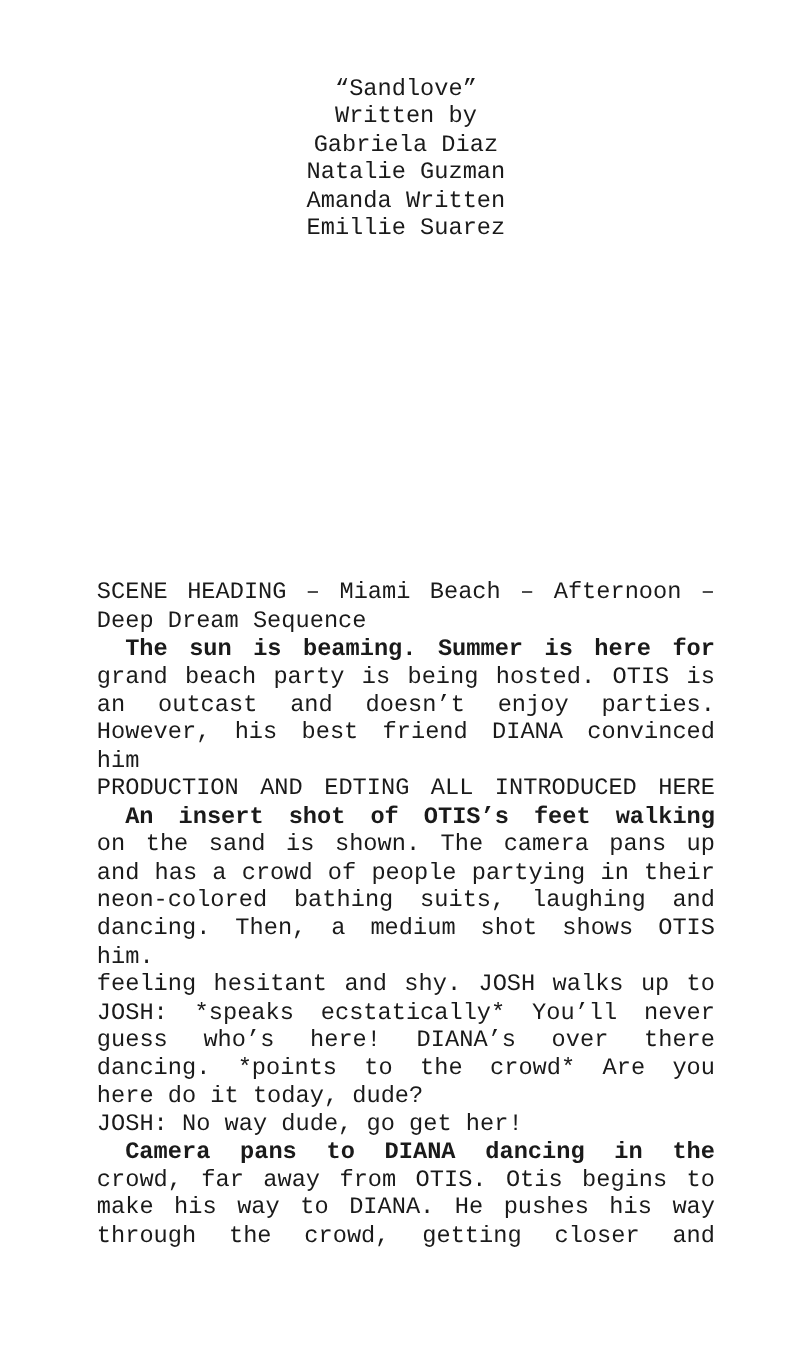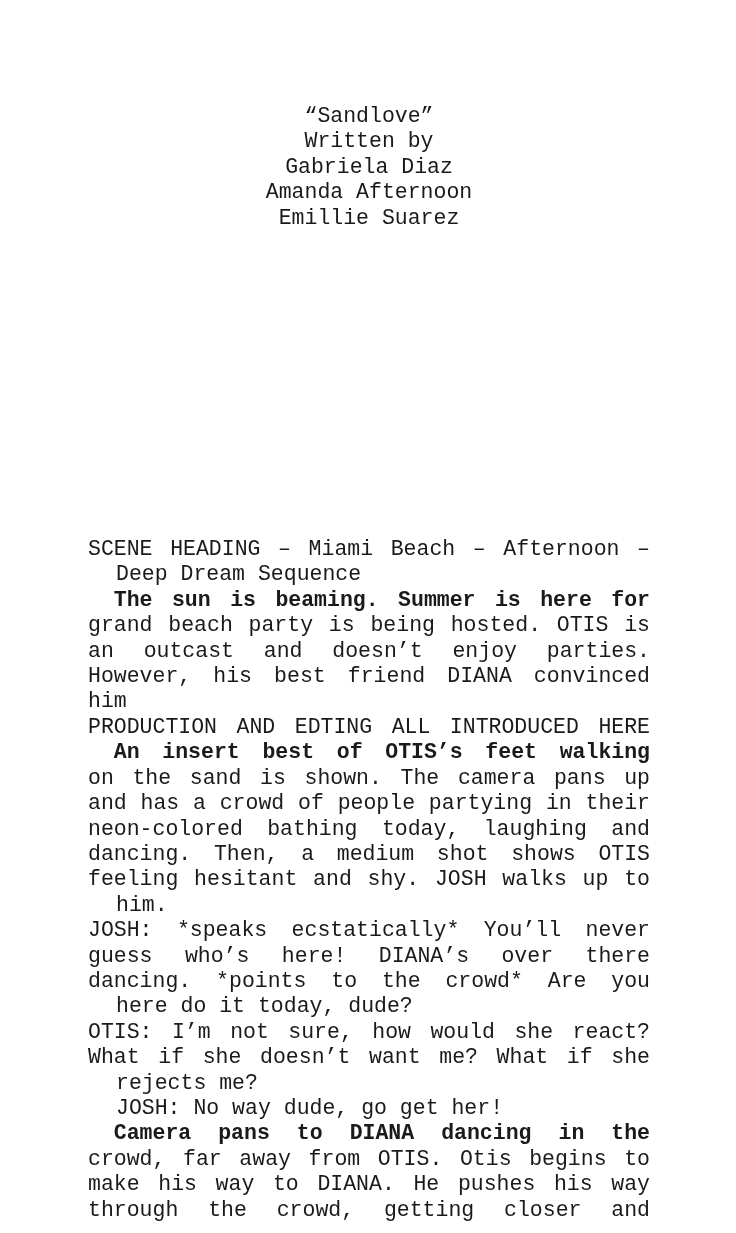--- a/index.html
+++ b/index.html
@@ -18,7 +18,7 @@
     box-sizing: border-box;
     width: 736px;
     height: 1233px;
-    padding-top: 104px;
+    padding-top: 69px;
     overflow: hidden;
   }
   .title-block {

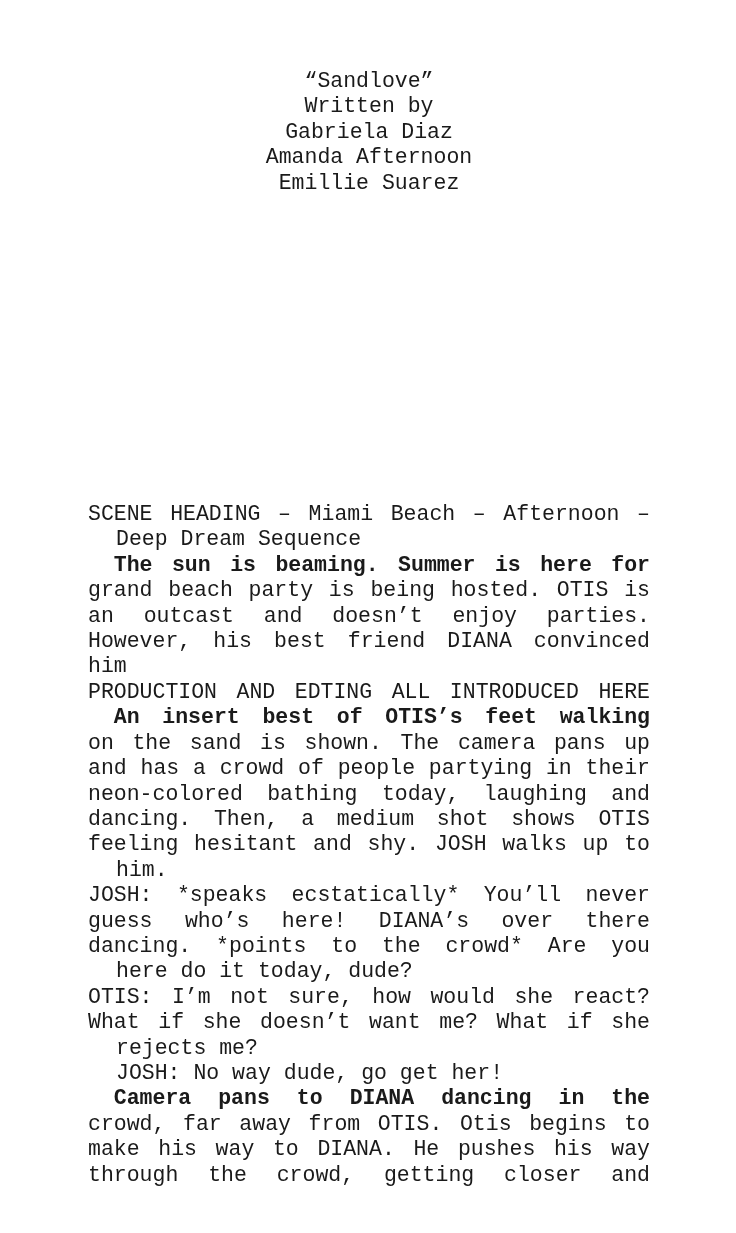--- a/index.html
+++ b/index.html
@@ -66,6 +66,7 @@
       <div class="title-line">“Sandlove”</div>
       <div class="title-line">Written by</div>
       <div class="title-line">Gabriela Diaz</div>
+      <div class="title-line">Natalie Guzman</div>
       <div class="title-line">Amanda Afternoon</div>
       <div class="title-line">Emillie Suarez</div>
     </div>

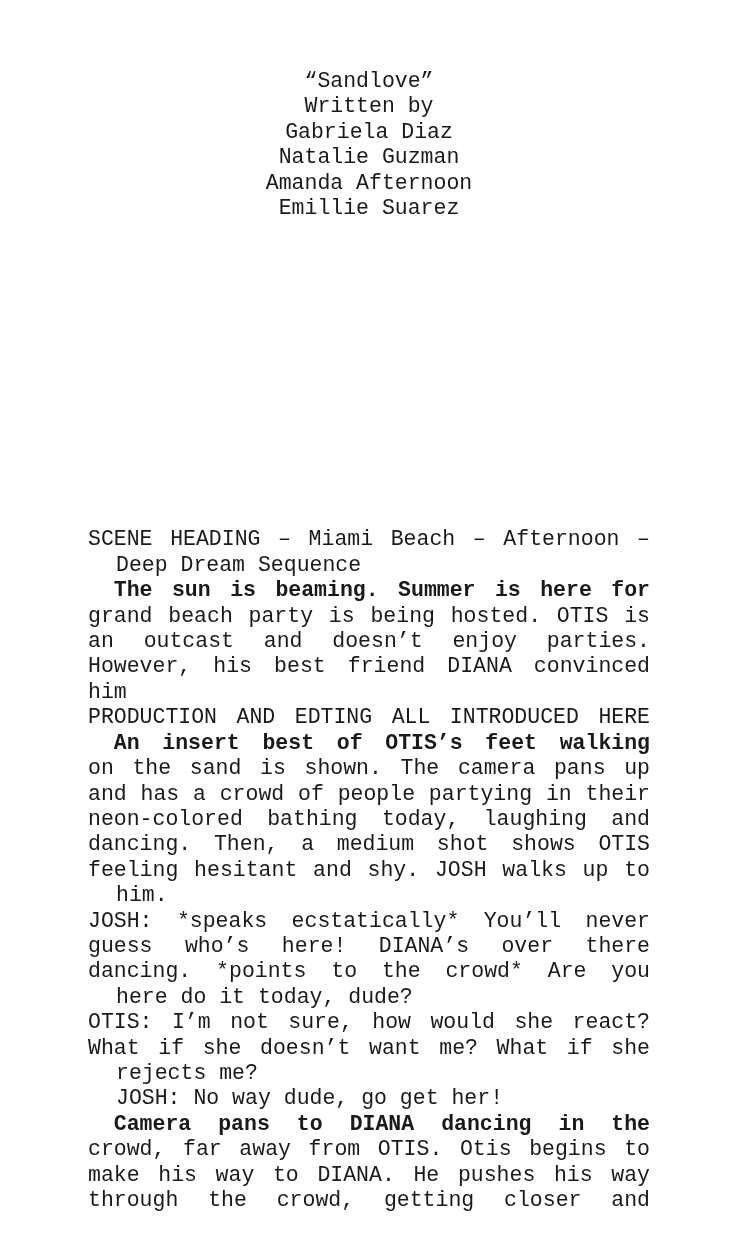--- a/index.html
+++ b/index.html
@@ -67,7 +67,7 @@
       <div class="title-line">Written by</div>
       <div class="title-line">Gabriela Diaz</div>
       <div class="title-line">Natalie Guzman</div>
-      <div class="title-line">Amanda Afternoon</div>
+      <div class="title-line">Amanda Written</div>
       <div class="title-line">Emillie Suarez</div>
     </div>
   <div class="spacer"></div>

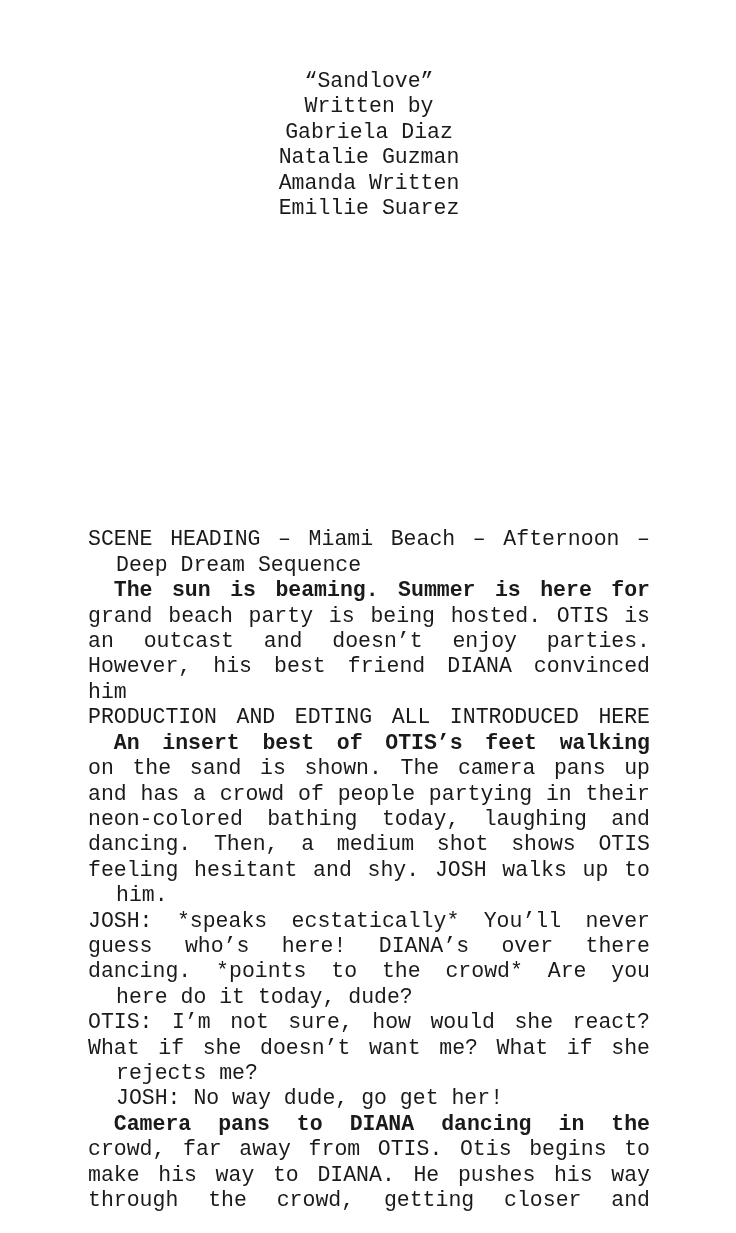--- a/index.html
+++ b/index.html
@@ -51,7 +51,6 @@
   }
   .line.endline {
     text-align-last: left;
-    margin-left: 28px;
   }
   .line.indent {
     text-indent: 2ch;

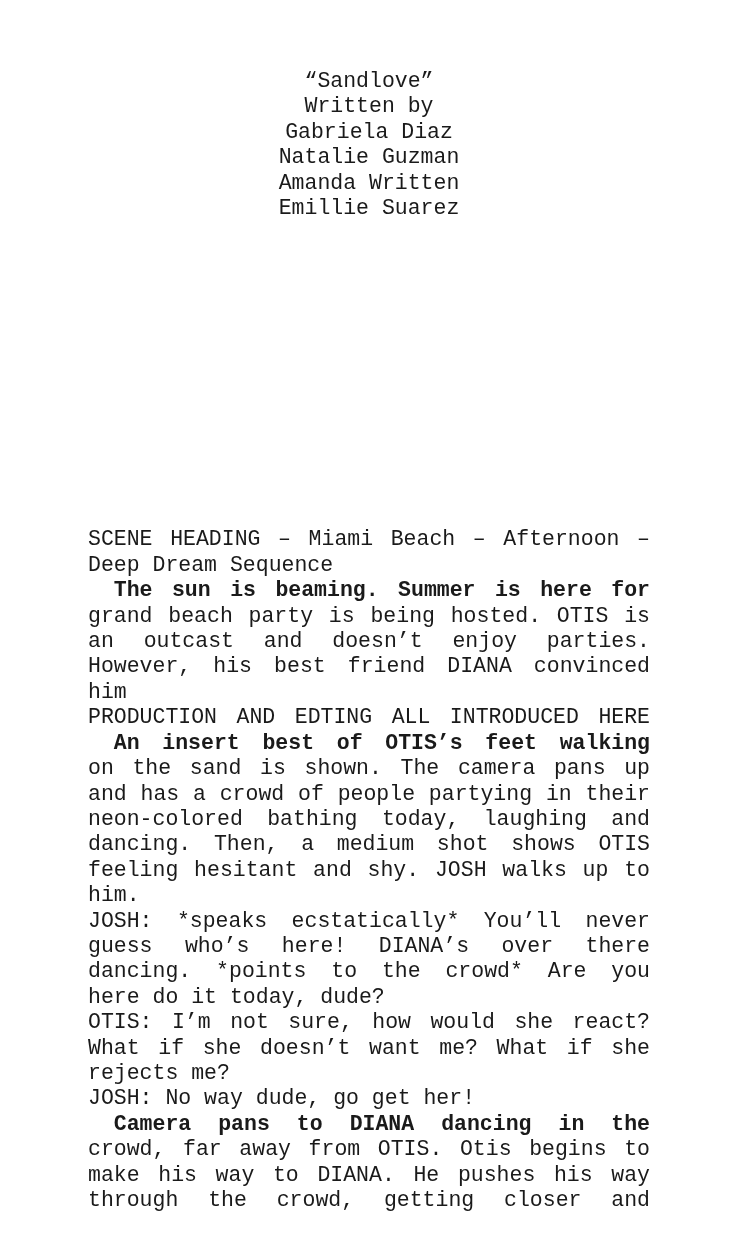--- a/index.html
+++ b/index.html
@@ -85,7 +85,7 @@
         <div class="line">PRODUCTION AND EDTING ALL INTRODUCED HERE</div>
       </div>
       <div class="paragraph">
-        <div class="line indent">An insert best of OTIS’s feet walking</div>
+        <div class="line indent">An insert shot of OTIS’s feet walking</div>
         <div class="line">on the sand is shown. The camera pans up</div>
         <div class="line">and has a crowd of people partying in their</div>
         <div class="line">neon-colored bathing today, laughing and</div>

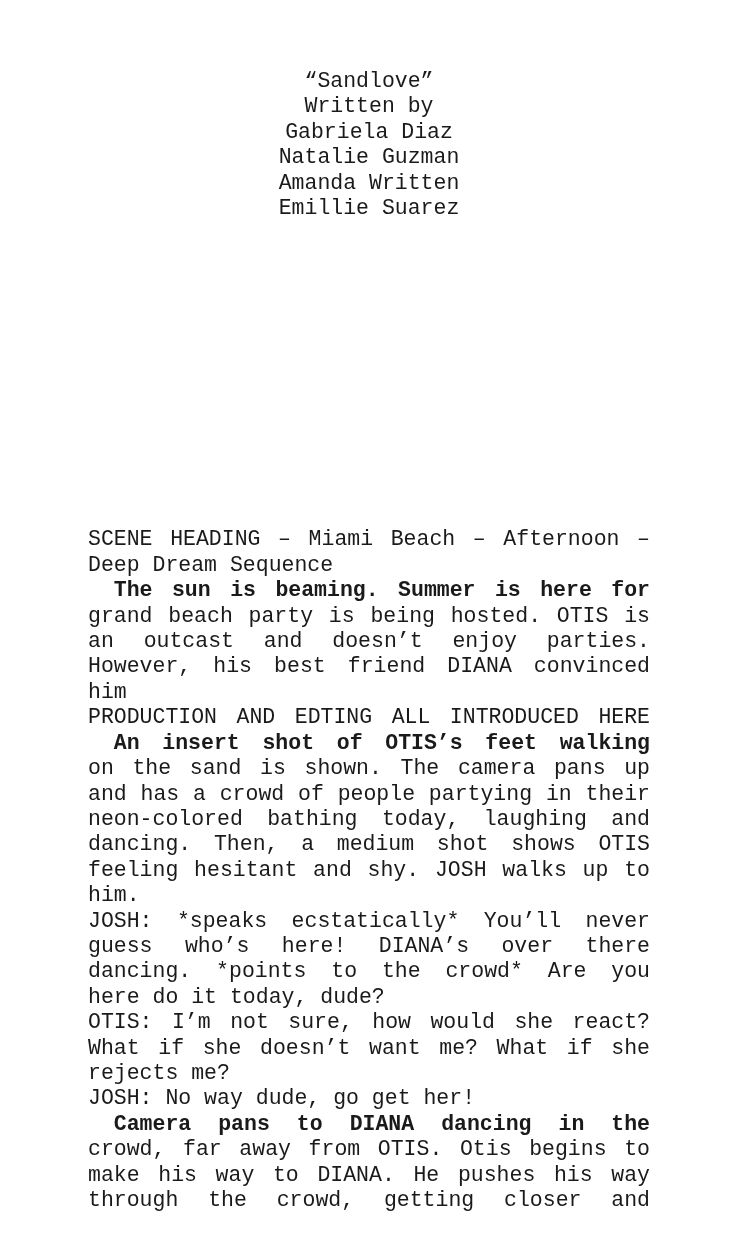--- a/index.html
+++ b/index.html
@@ -88,7 +88,7 @@
         <div class="line indent">An insert shot of OTIS’s feet walking</div>
         <div class="line">on the sand is shown. The camera pans up</div>
         <div class="line">and has a crowd of people partying in their</div>
-        <div class="line">neon-colored bathing today, laughing and</div>
+        <div class="line">neon-colored bathing suits, laughing and</div>
         <div class="line">dancing. Then, a medium shot shows OTIS</div>
         <div class="line">feeling hesitant and shy. JOSH walks up to</div>
         <div class="line endline">him.</div>

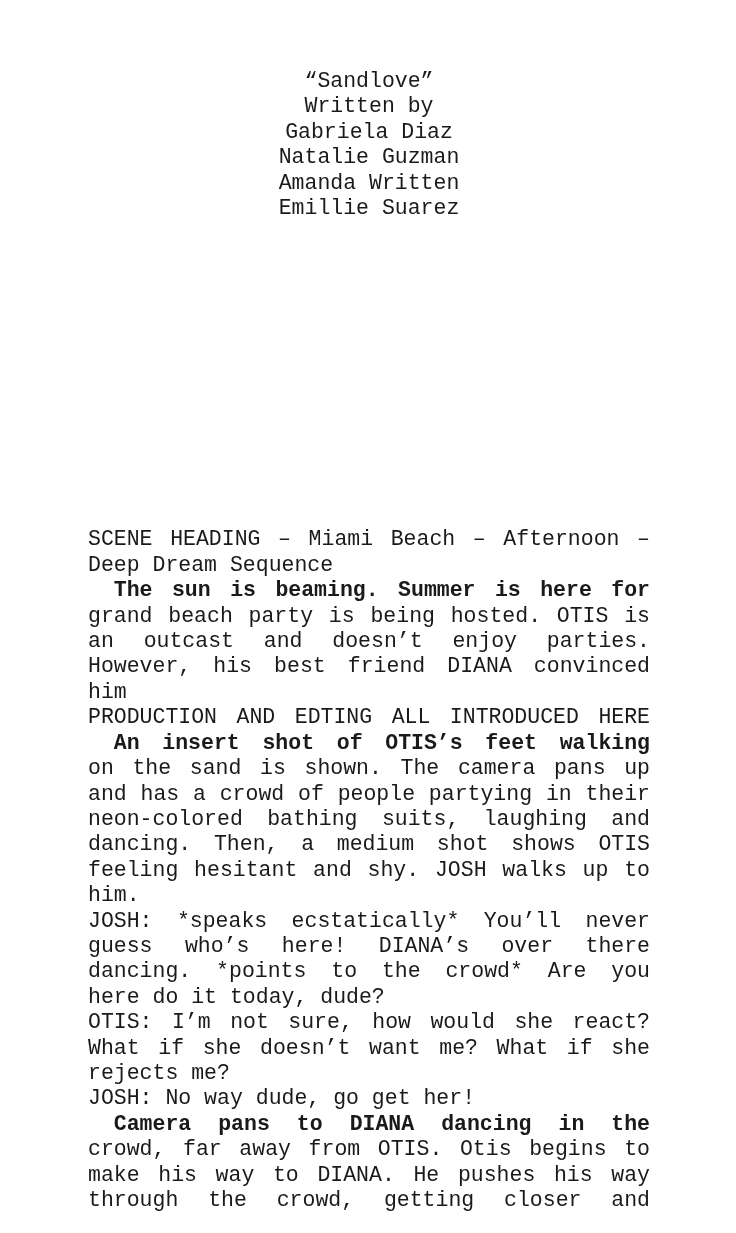--- a/index.html
+++ b/index.html
@@ -90,8 +90,8 @@
         <div class="line">and has a crowd of people partying in their</div>
         <div class="line">neon-colored bathing suits, laughing and</div>
         <div class="line">dancing. Then, a medium shot shows OTIS</div>
+        <div class="line endline">him.</div>
         <div class="line">feeling hesitant and shy. JOSH walks up to</div>
-        <div class="line endline">him.</div>
       </div>
       <div class="paragraph">
         <div class="line">JOSH: *speaks ecstatically* You’ll never</div>

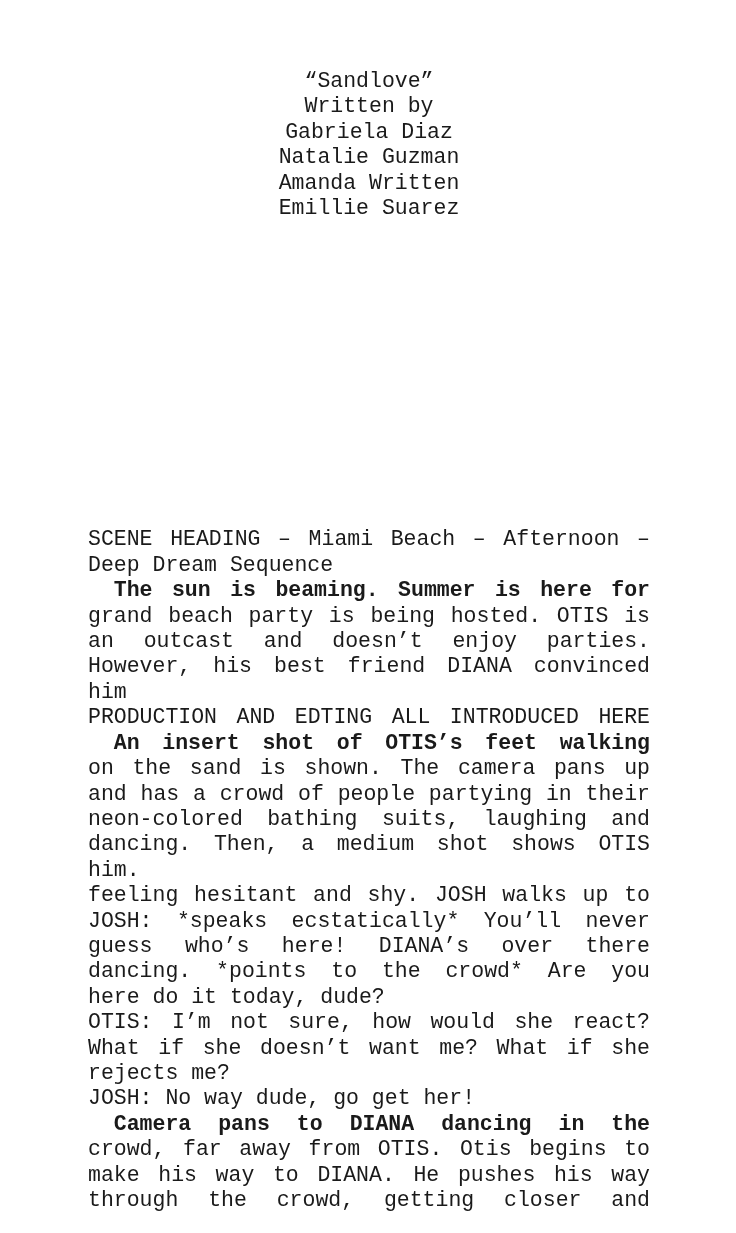--- a/index.html
+++ b/index.html
@@ -100,11 +100,6 @@
         <div class="line endline">here do it today, dude?</div>
       </div>
       <div class="paragraph">
-        <div class="line">OTIS: I’m not sure, how would she react?</div>
-        <div class="line">What if she doesn’t want me? What if she</div>
-        <div class="line endline">rejects me?</div>
-      </div>
-      <div class="paragraph">
         <div class="line endline">JOSH: No way dude, go get her!</div>
       </div>
       <div class="paragraph">

